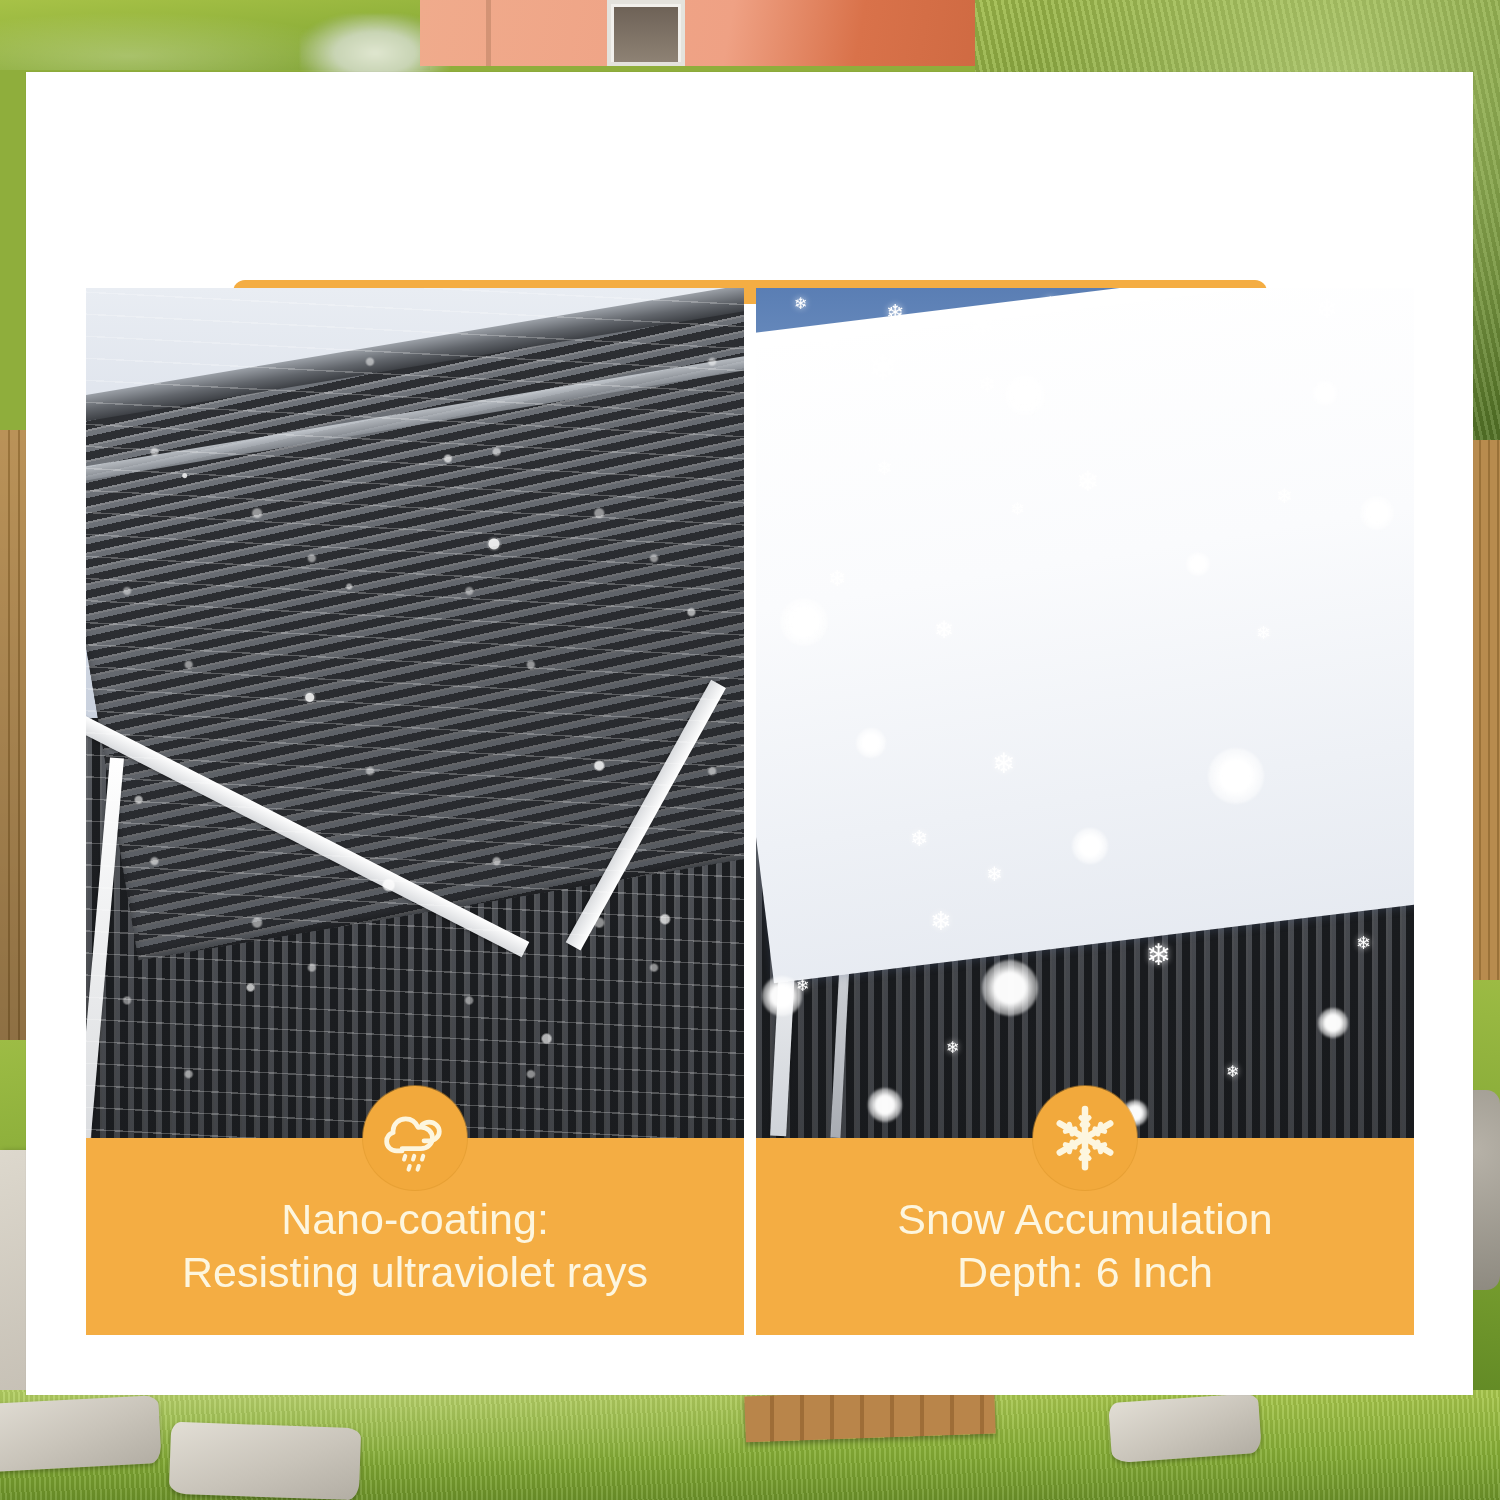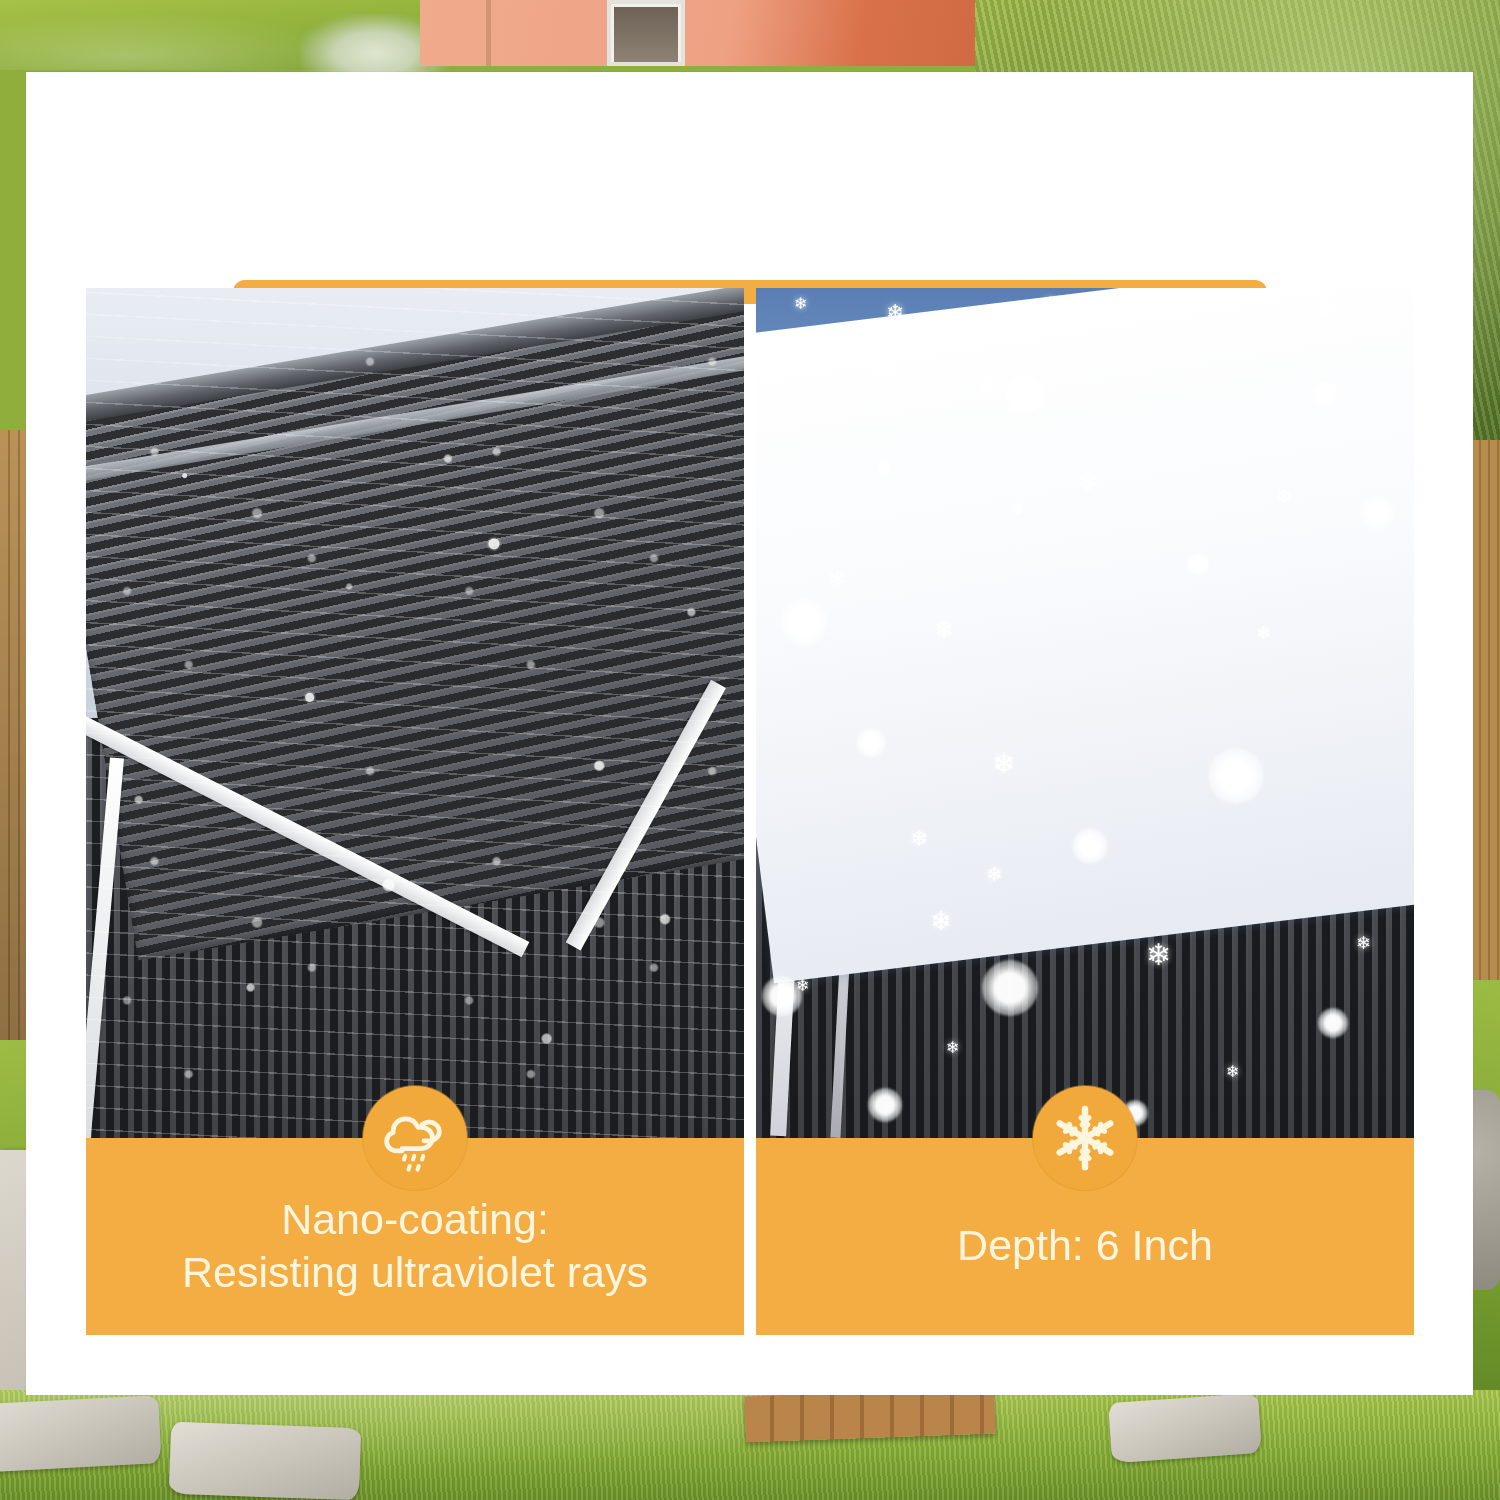--- a/index.html
+++ b/index.html
@@ -536,6 +536,7 @@
             </g>
           </svg>
         </div>
+        <div class="cap-line">Snow Accumulation</div>
         <div class="cap-line">Depth: 6 Inch</div>
       </div>
     </div>

